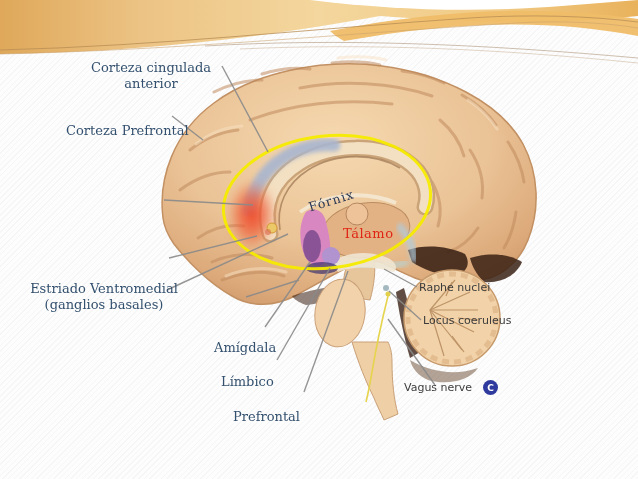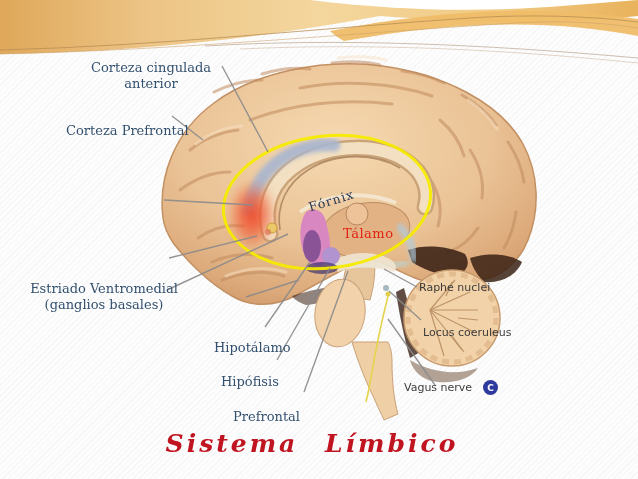--- a/index.html
+++ b/index.html
@@ -224,7 +224,7 @@
 
   <div class="small-lbl" style="left:419px;top:281px;">Raphe nuclei</div>
 
-  <div class="small-lbl" style="left:423px;top:314px;margin-top:12px;">Locus coeruleus</div>
+  <div class="small-lbl" style="left:423px;top:314px;">Locus coeruleus</div>
 
   <div class="small-lbl" style="left:404px;top:381px;">Vagus nerve</div>
 

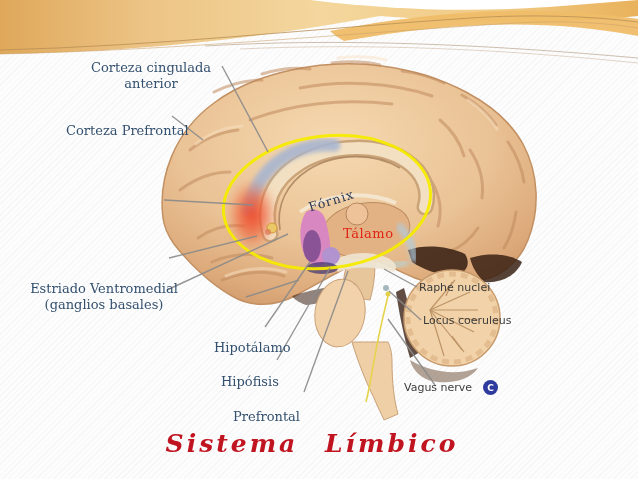--- a/index.html
+++ b/index.html
@@ -212,7 +212,7 @@
   <div class="lbl lbl-center" style="left:30px;top:281px;width:148px;">Estriado Ventromedial (ganglios basales)</div>
 
 
-  <div class="lbl nowrap" style="left:214px;top:324px;">Hipotálamo</div>
+  <div class="lbl nowrap" style="left:214px;top:324px;">Amígdala</div>
 
   <div class="lbl nowrap" style="left:221px;top:358px;">Hipófisis</div>
 

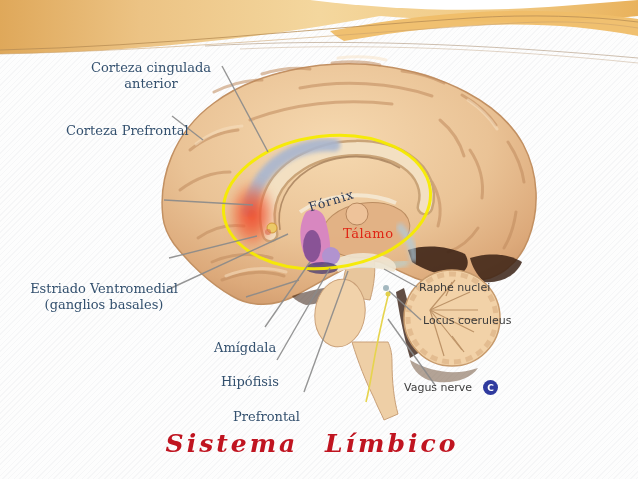--- a/index.html
+++ b/index.html
@@ -214,7 +214,7 @@
 
   <div class="lbl nowrap" style="left:214px;top:324px;">Amígdala</div>
 
-  <div class="lbl nowrap" style="left:221px;top:358px;">Hipófisis</div>
+  <div class="lbl nowrap" style="left:221px;top:358px;">Límbico</div>
 
   <div class="lbl nowrap" style="left:233px;top:393px;">Prefrontal</div>
 

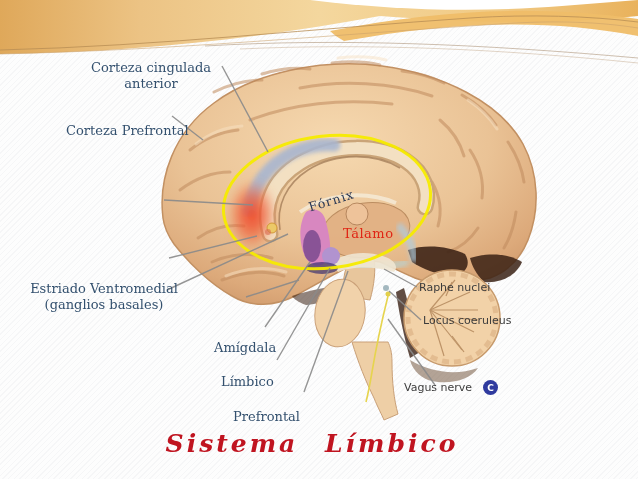--- a/index.html
+++ b/index.html
@@ -230,7 +230,6 @@
 
   <div class="badge">C</div>
 
-  <div class="slide-title">Sistema Límbico</div>
 
 </div>
 

